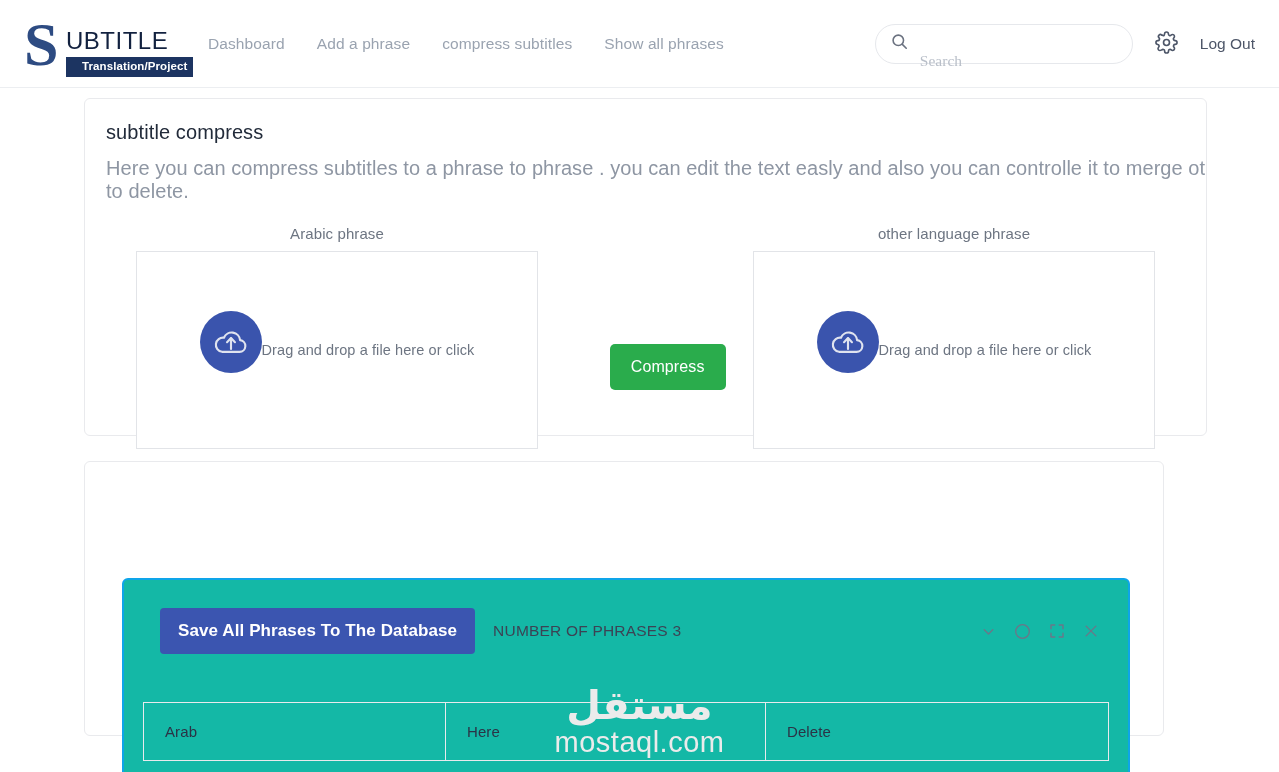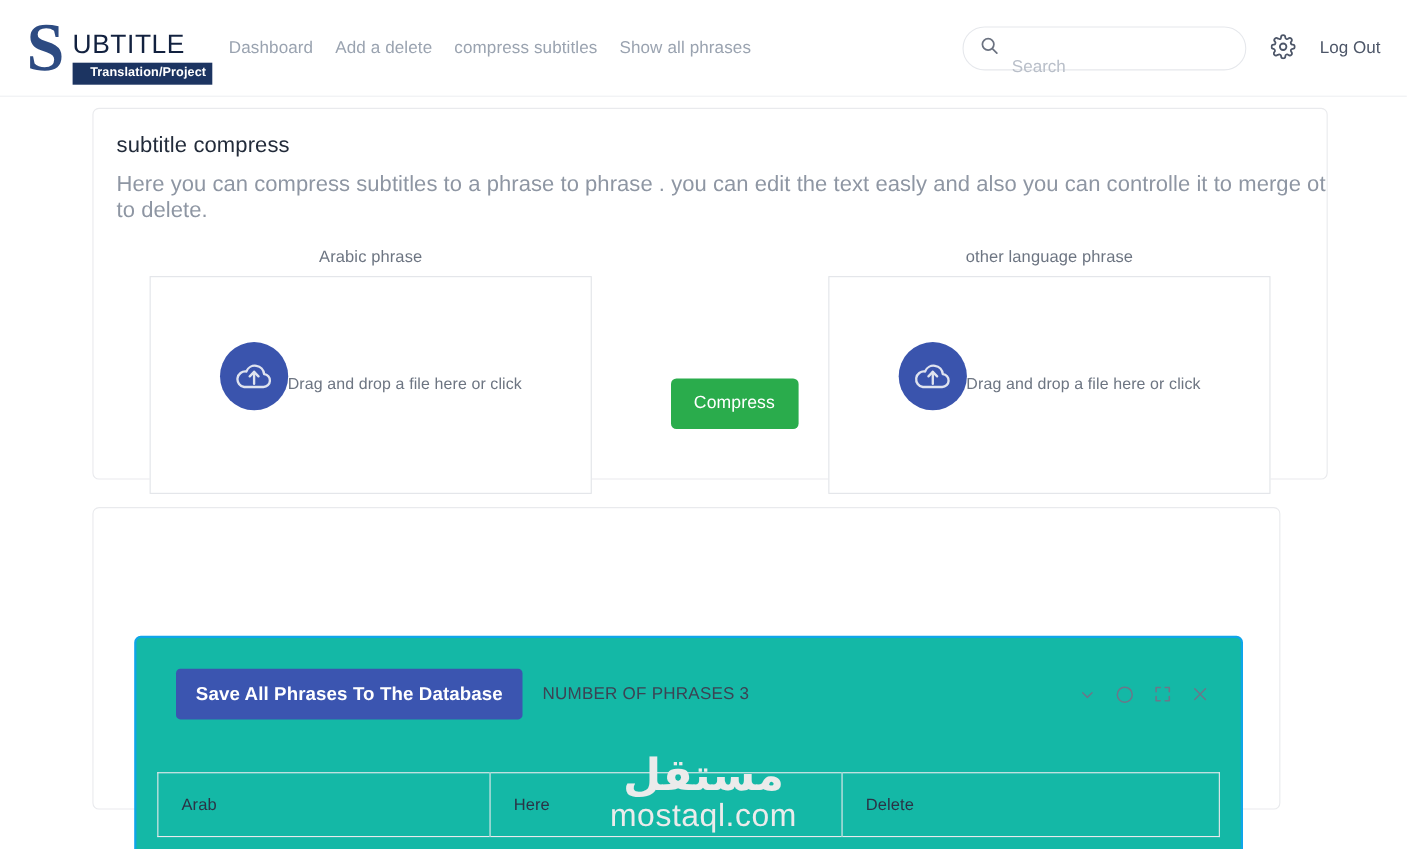--- a/index.html
+++ b/index.html
@@ -69,7 +69,7 @@
   .nav {
     display: flex;
     align-items: center;
-    gap: 20px;
+    gap: 32px;
     margin-left: 36px;
   }
   .nav-item {

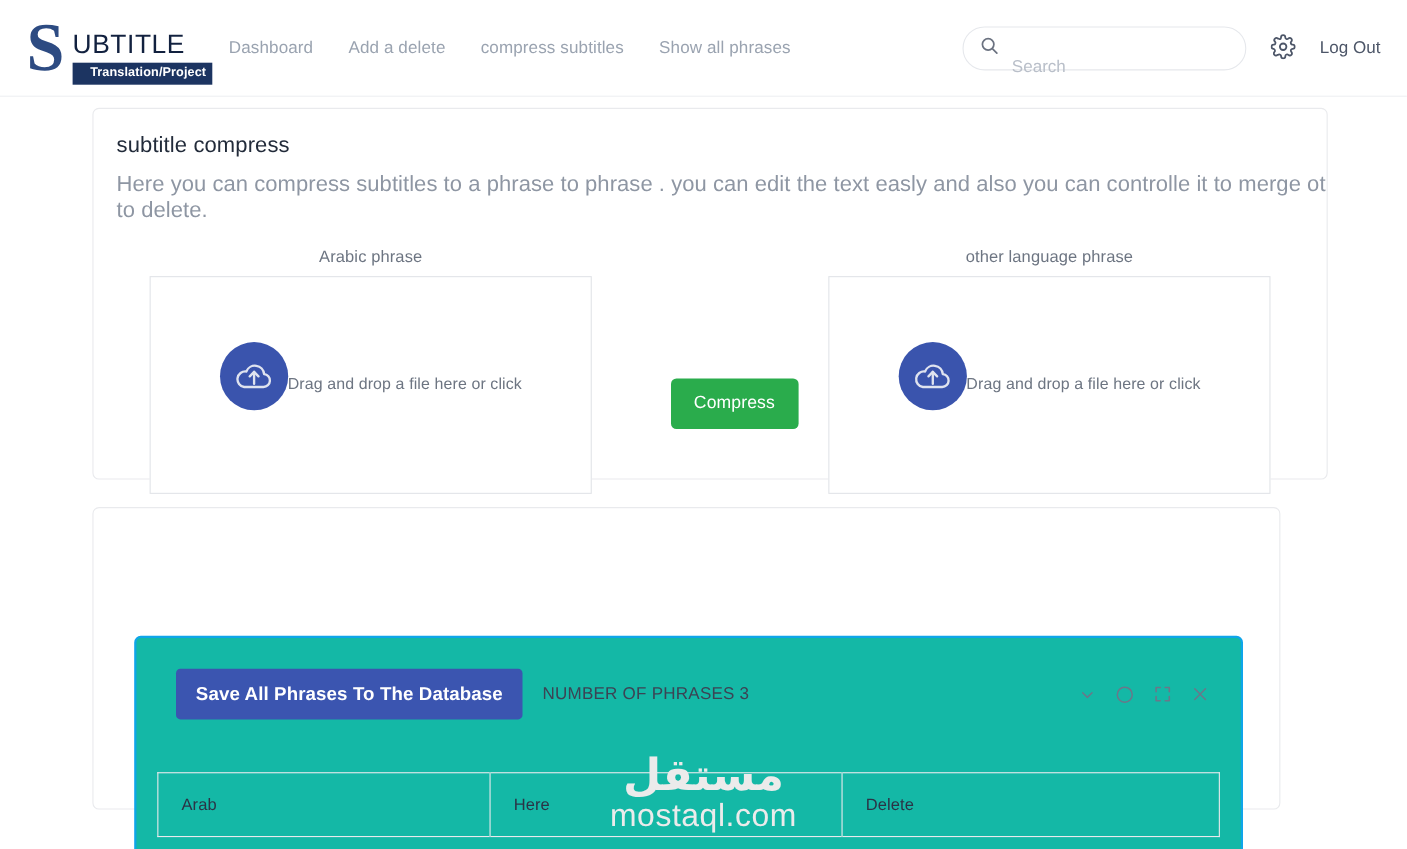--- a/index.html
+++ b/index.html
@@ -325,7 +325,7 @@
 
   <nav class="nav">
     <a class="nav-item">Dashboard</a>
-    <a class="nav-item">Add a delete</a>
+    <a class="nav-item">Add a phrase</a>
     <a class="nav-item">compress subtitles</a>
     <a class="nav-item">Show all phrases</a>
   </nav>

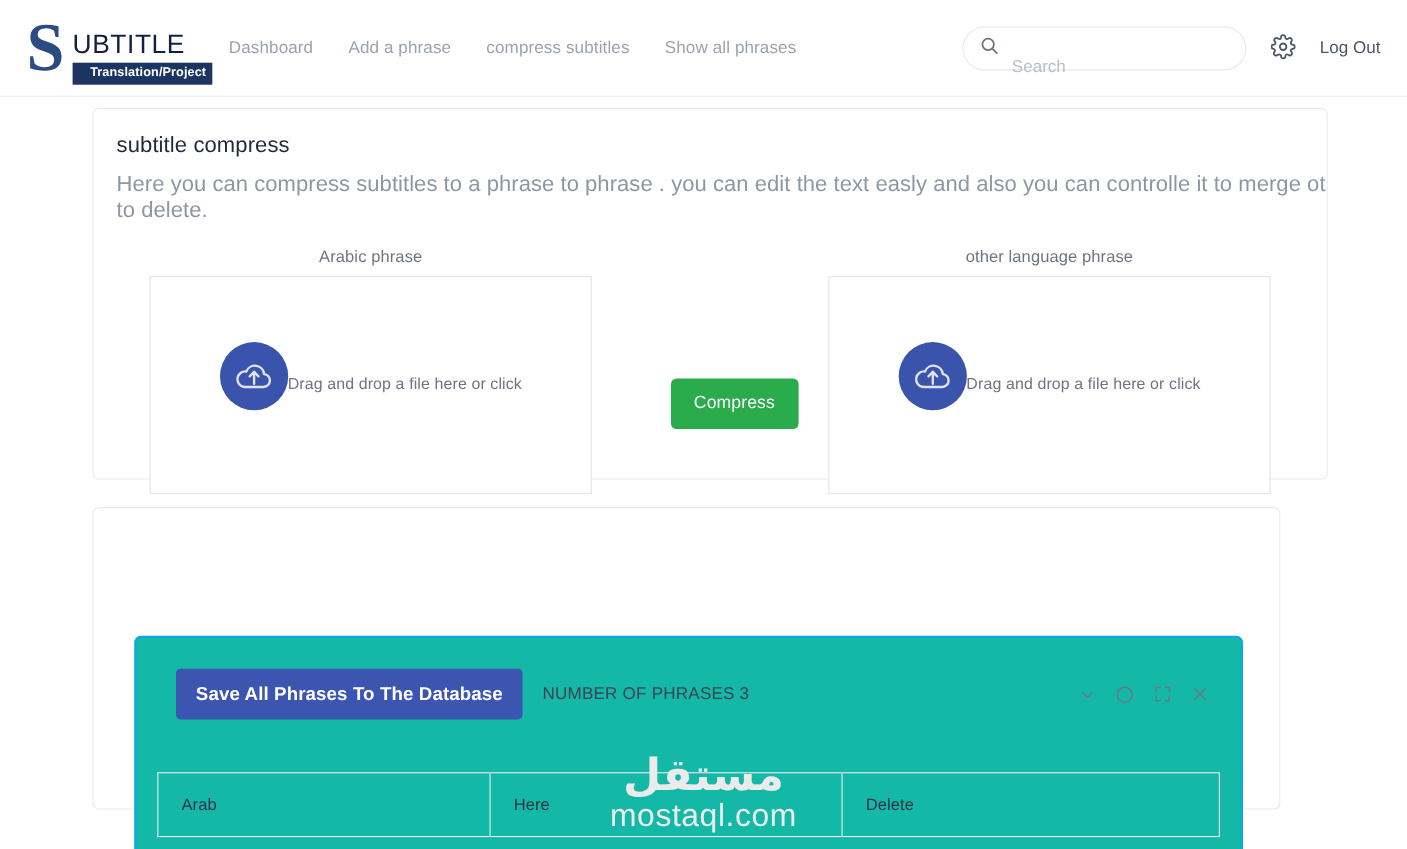--- a/index.html
+++ b/index.html
@@ -103,7 +103,7 @@
     border: none;
     outline: none;
     font-size: 15.5px;
-    font-family: Liberation Sans, sans-serif;
+    font-family: Liberation Serif, serif;
     color: #4a5568;
     width: 100%;
     background: transparent;

